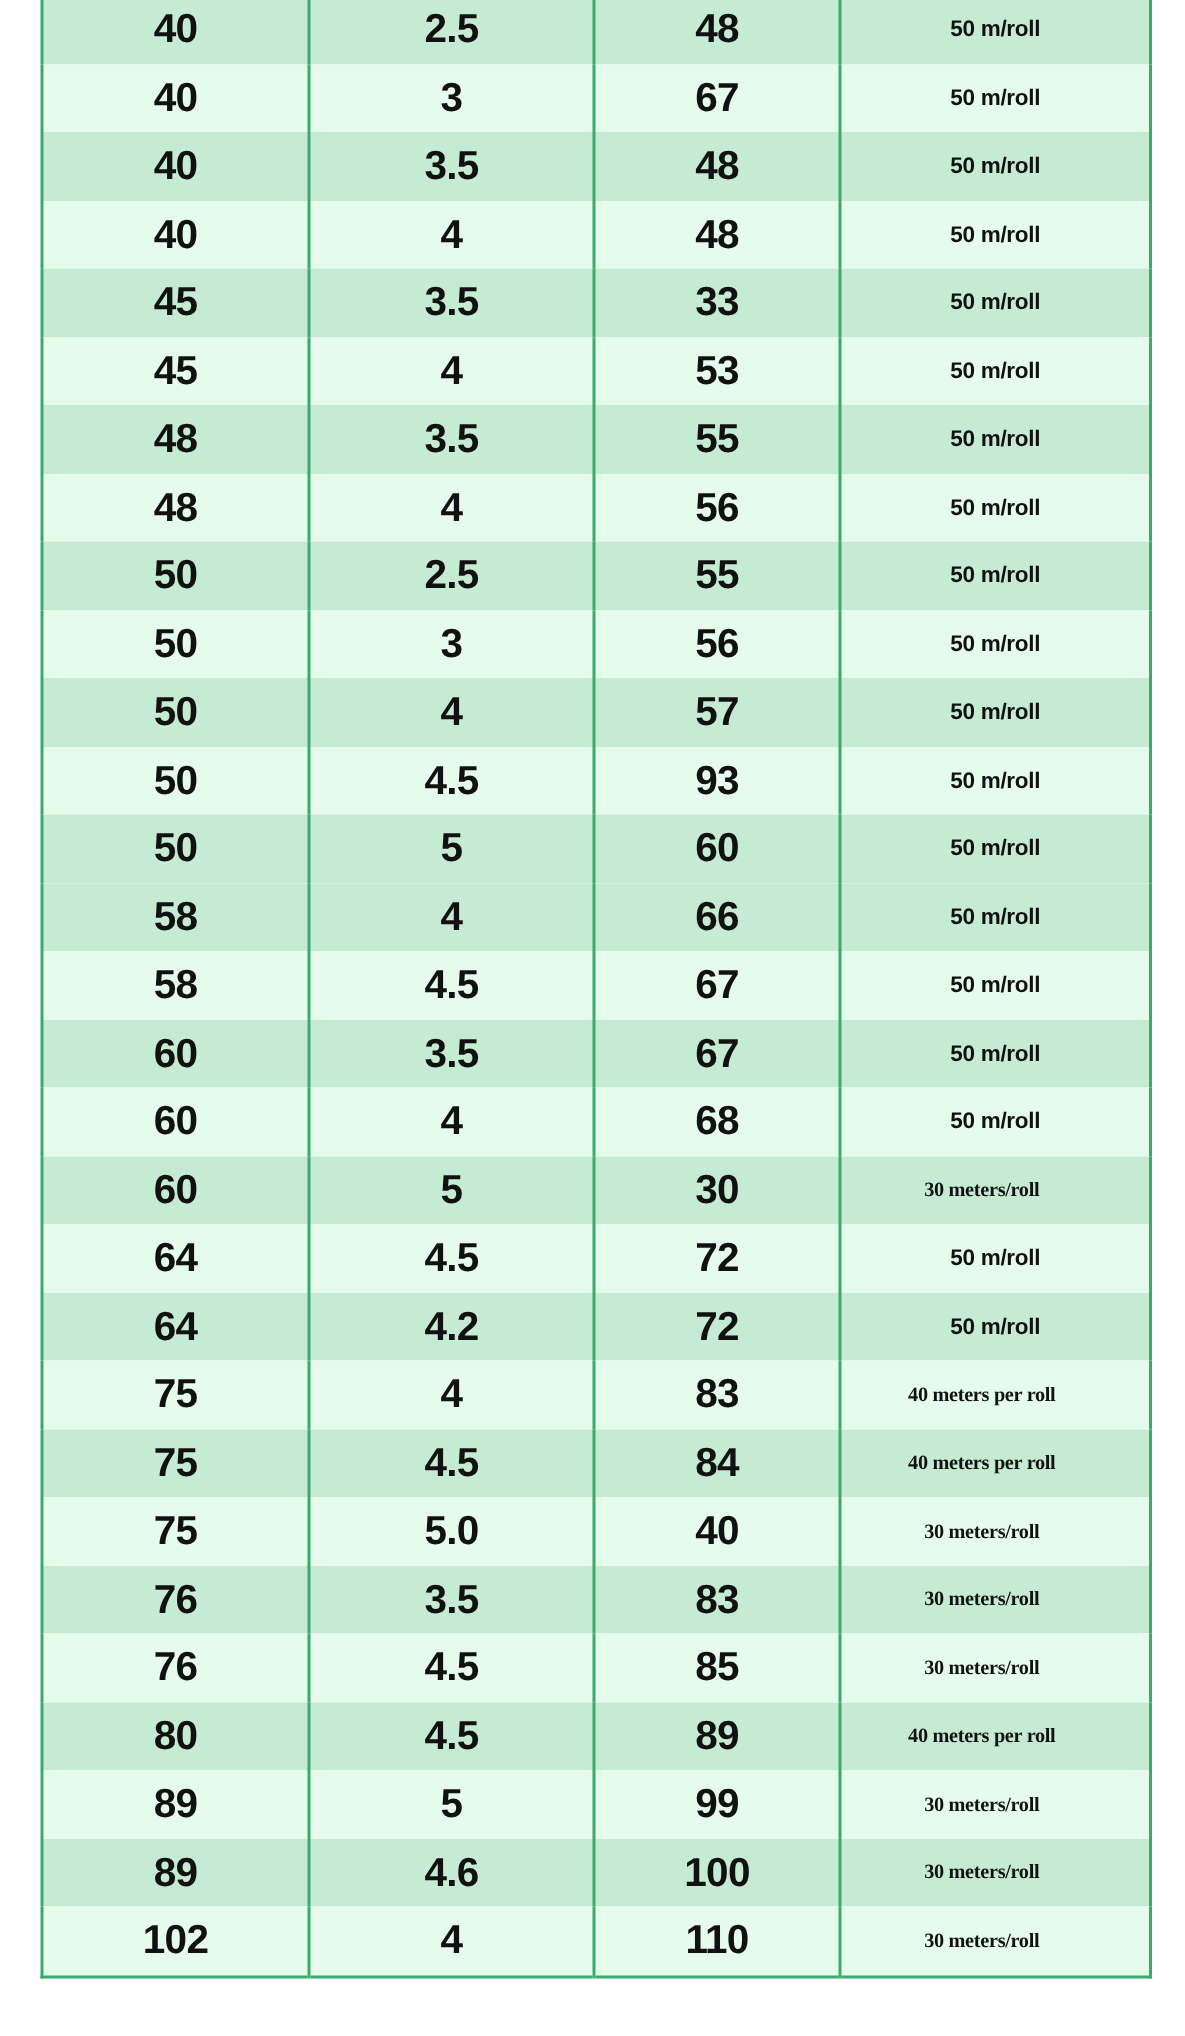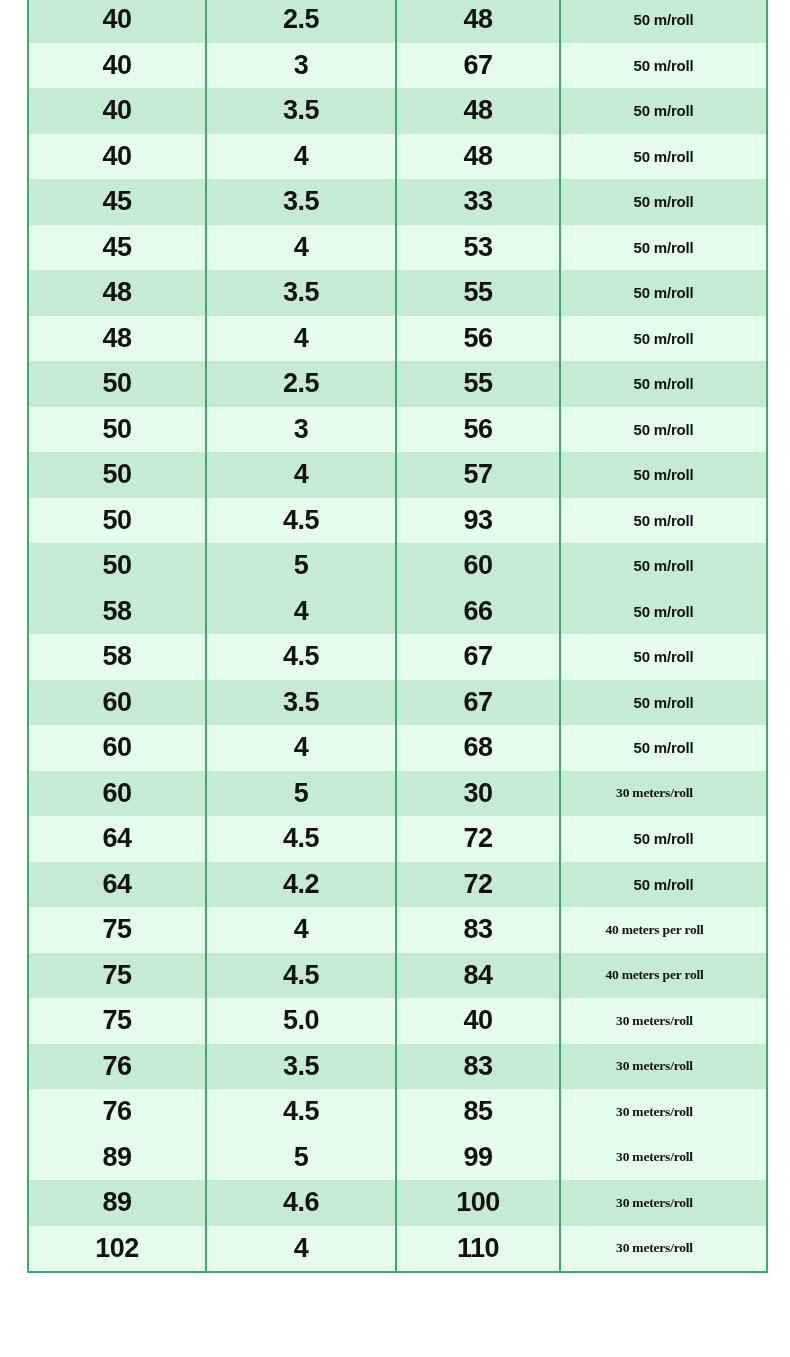--- a/index.html
+++ b/index.html
@@ -235,6 +235,12 @@
           <td class="num">85</td>
           <td class="pack long">30 meters/roll</td>
         </tr>
+        <tr class="row-dark">
+          <td class="num">80</td>
+          <td class="num">4.5</td>
+          <td class="num">89</td>
+          <td class="pack long">40 meters per roll</td>
+        </tr>
         <tr class="row-light">
           <td class="num">89</td>
           <td class="num">5</td>

